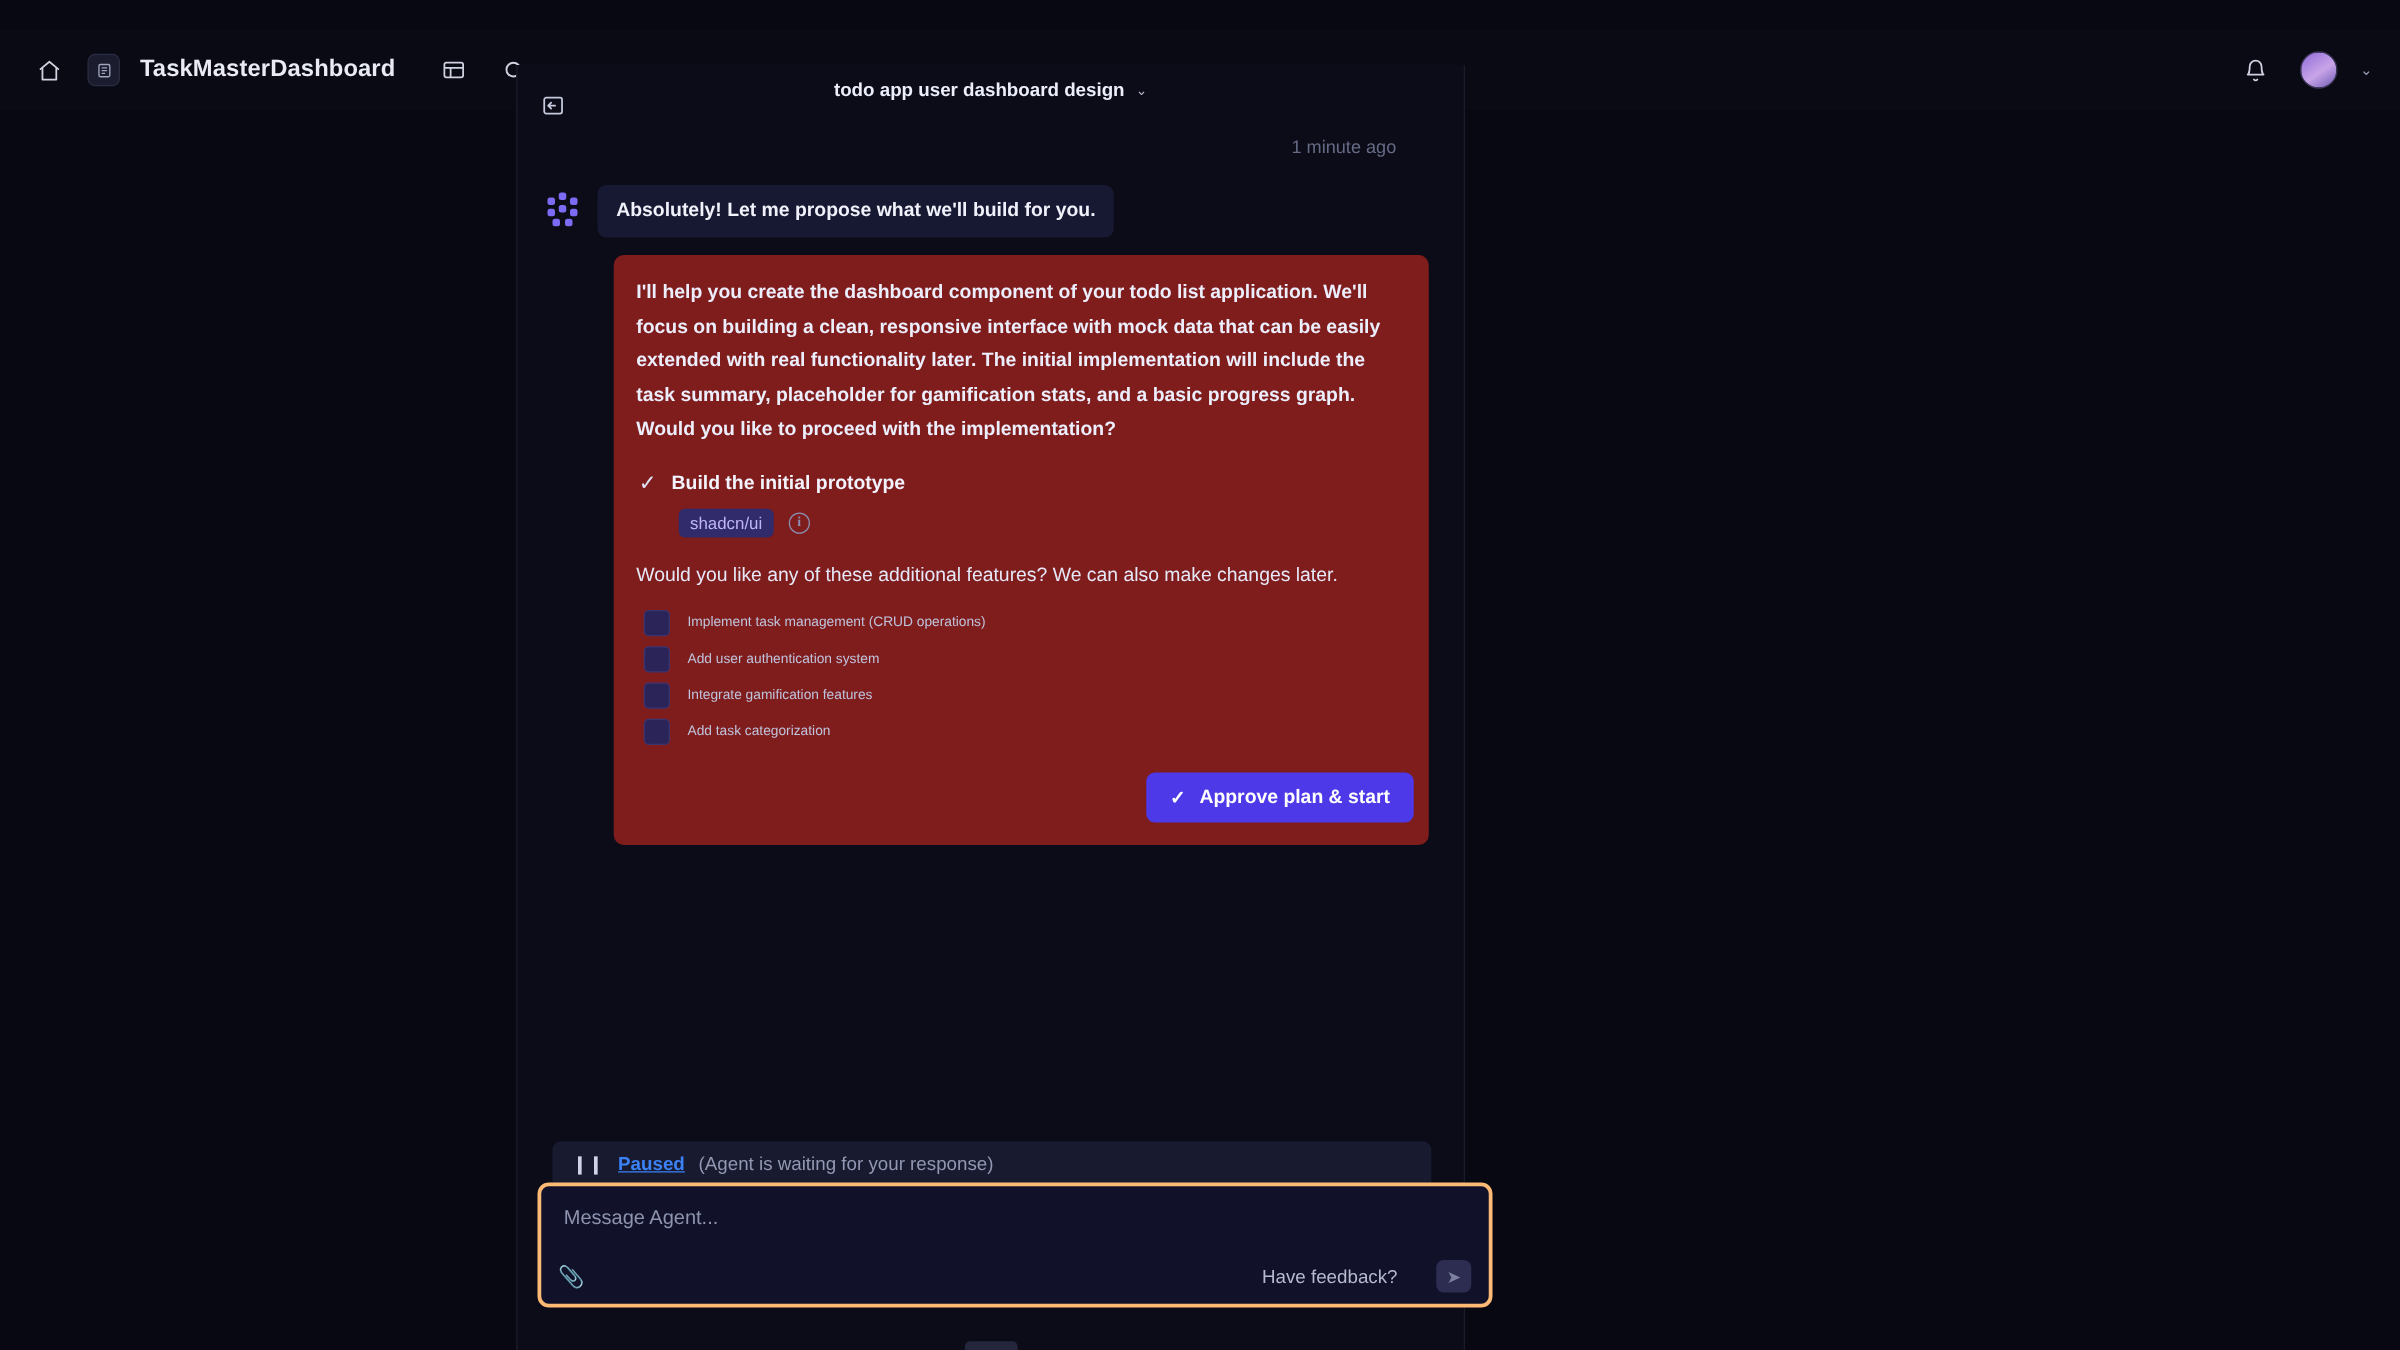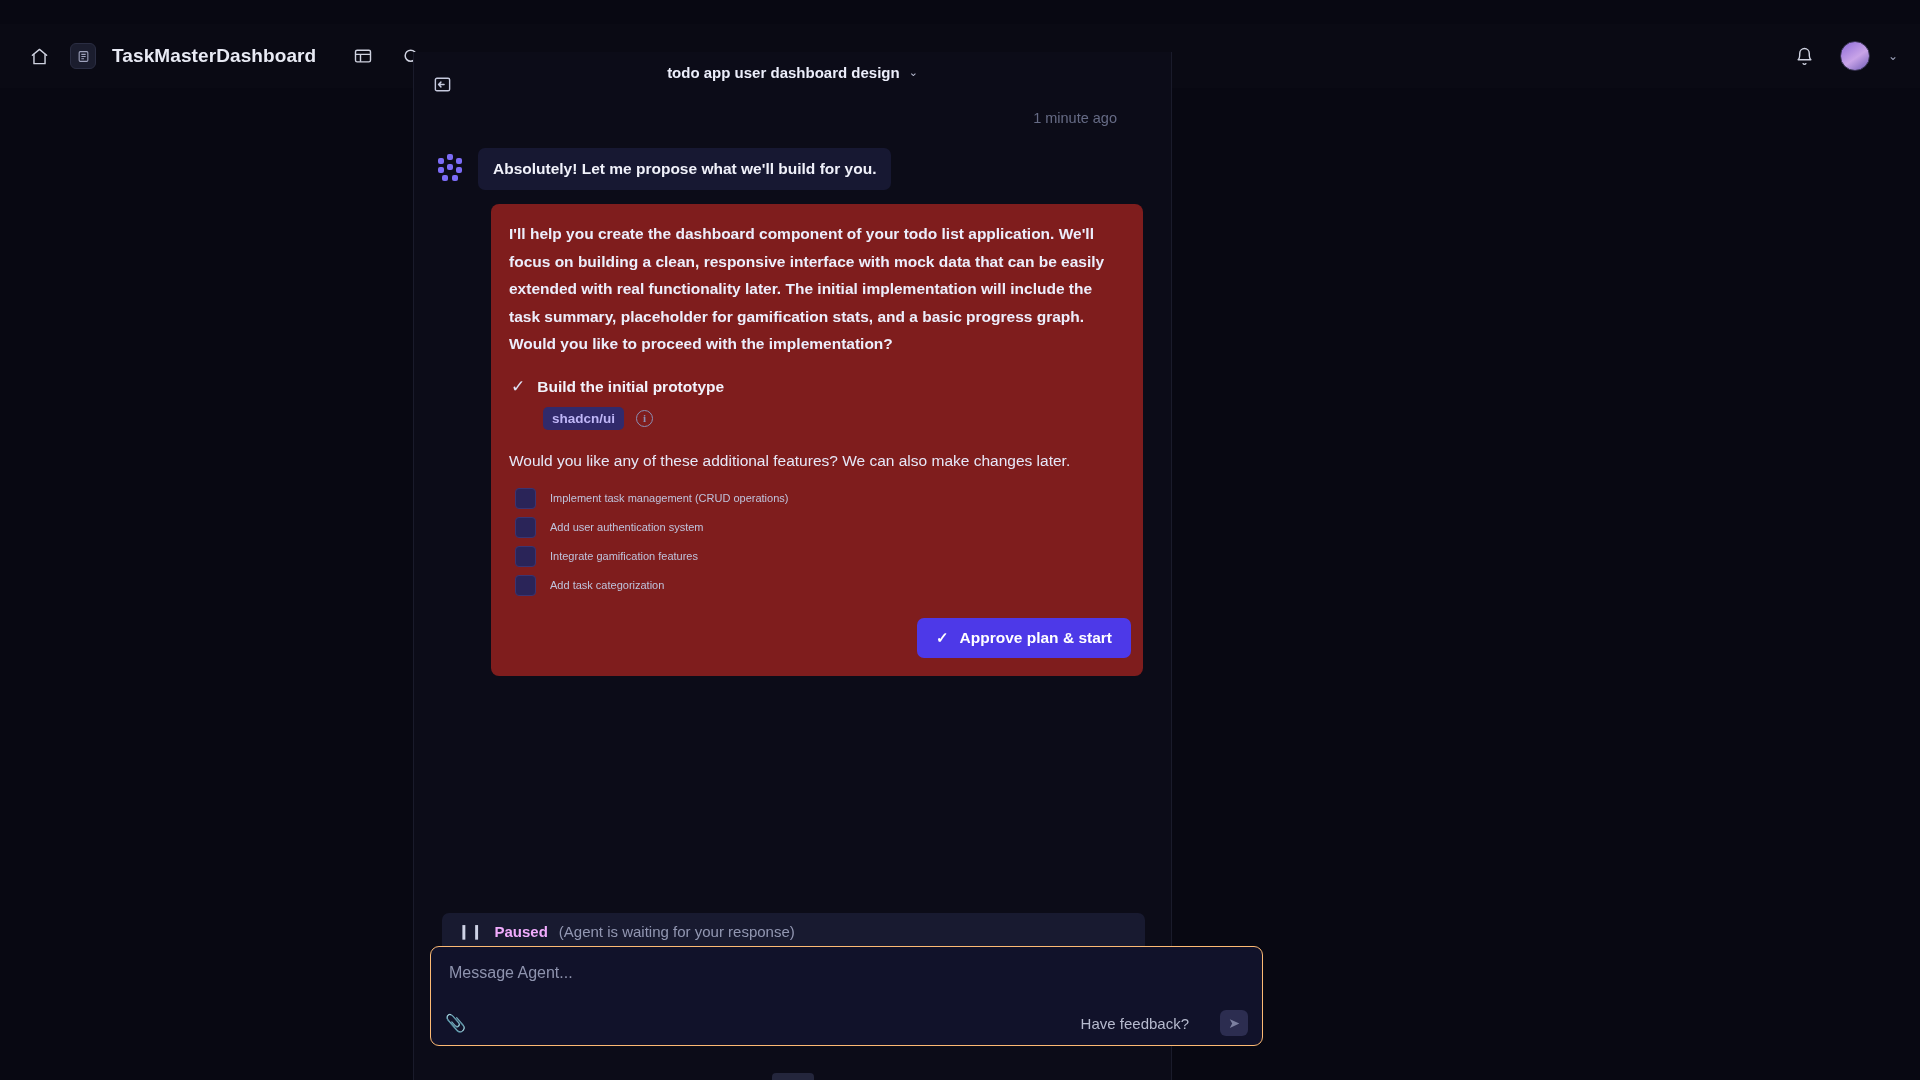--- a/index.html
+++ b/index.html
@@ -118,7 +118,7 @@
   .tag-row { display: flex; align-items: center; gap: 12px; margin: 11px 0 0 34px; }
   .tag {
     background: #312a6b; color: #bfb6f7;
-    font-size: 13.5px; font-weight: 700;
+    font-size: 13.5px; font-weight: 400;
     padding: 4px 9px; border-radius: 5px;
   }
   .info-ic {

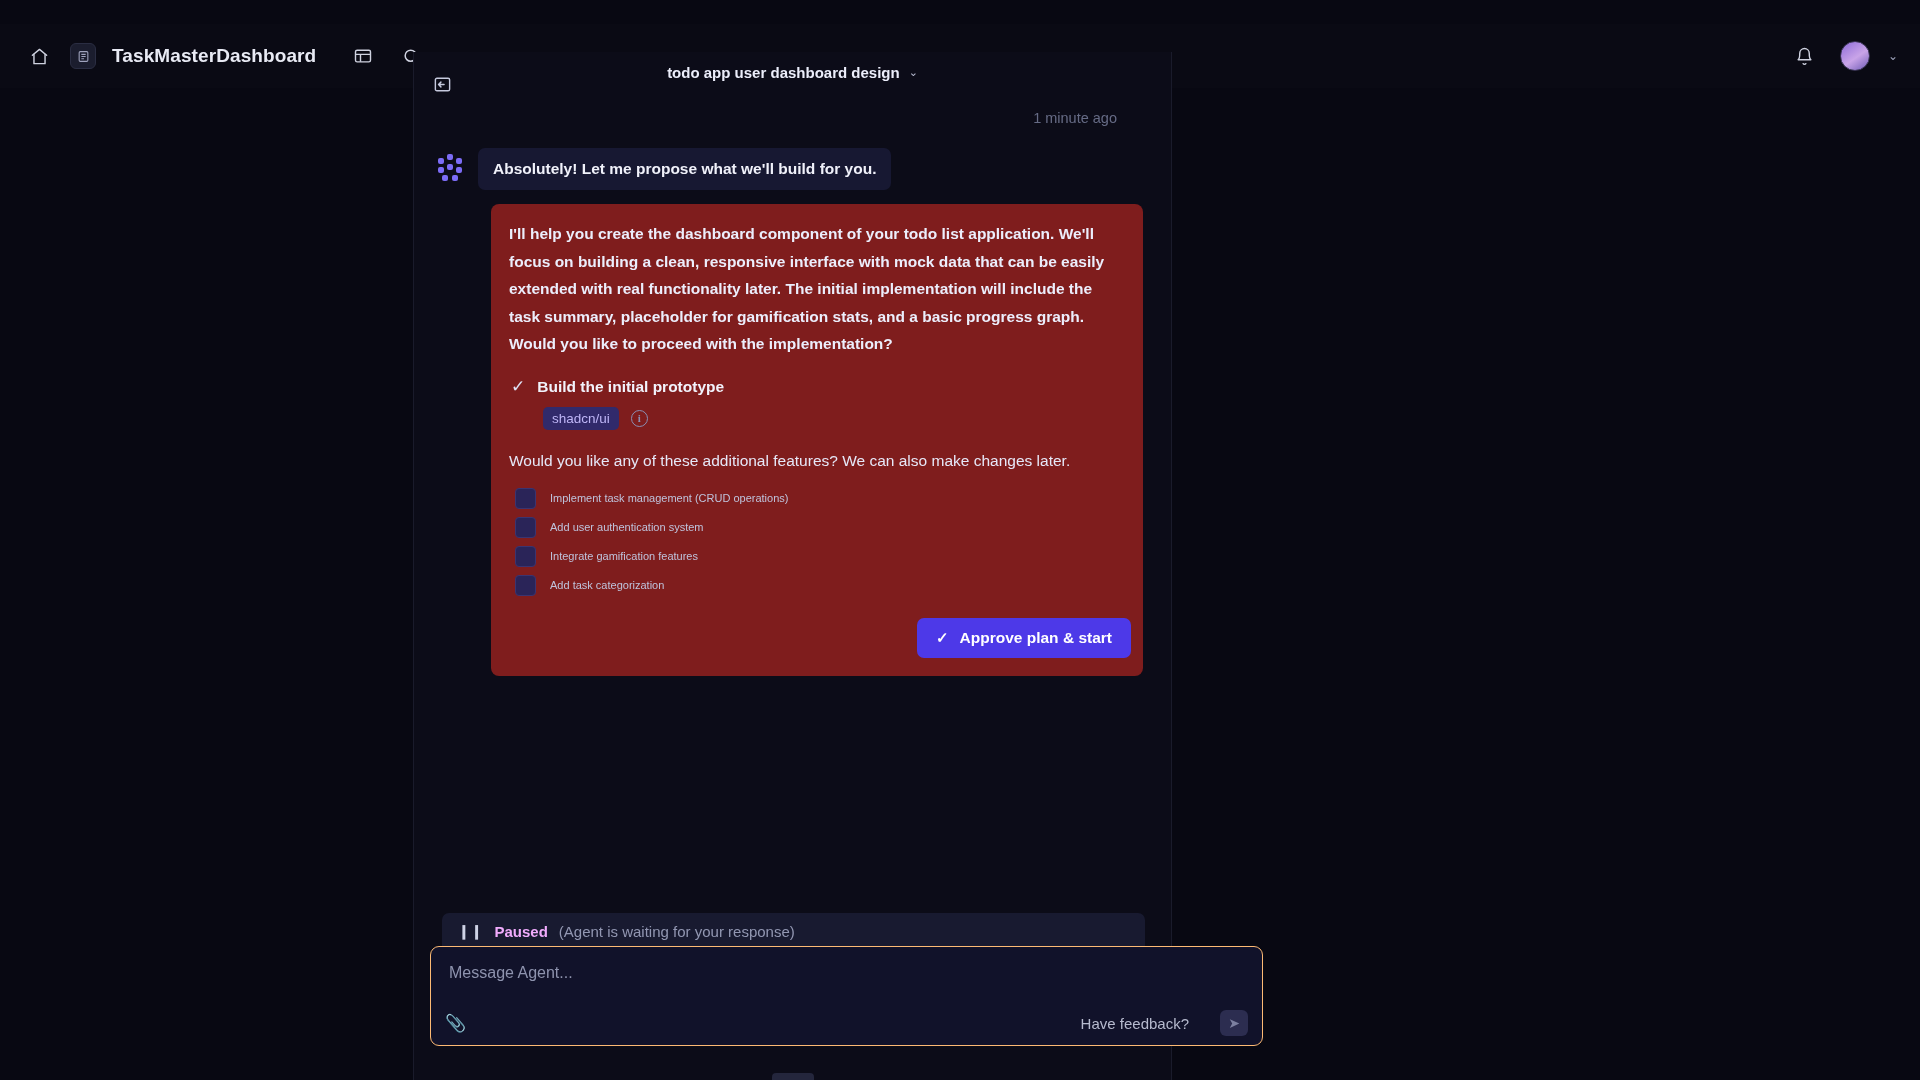--- a/index.html
+++ b/index.html
@@ -169,7 +169,7 @@
     padding: 0 16px;
   }
   .pause-ic { color: #cfd3e6; font-size: 14px; letter-spacing: 1px; font-weight: 700; }
-  .paused-strong { color: #f0abfc; font-size: 15px; font-weight: 600; }
+  .paused-strong { color: #3b82f6; font-size: 15px; font-weight: 600; text-decoration: underline; }
   .paused-sub { color: #9297b2; font-size: 15px; }
 
   .composer {

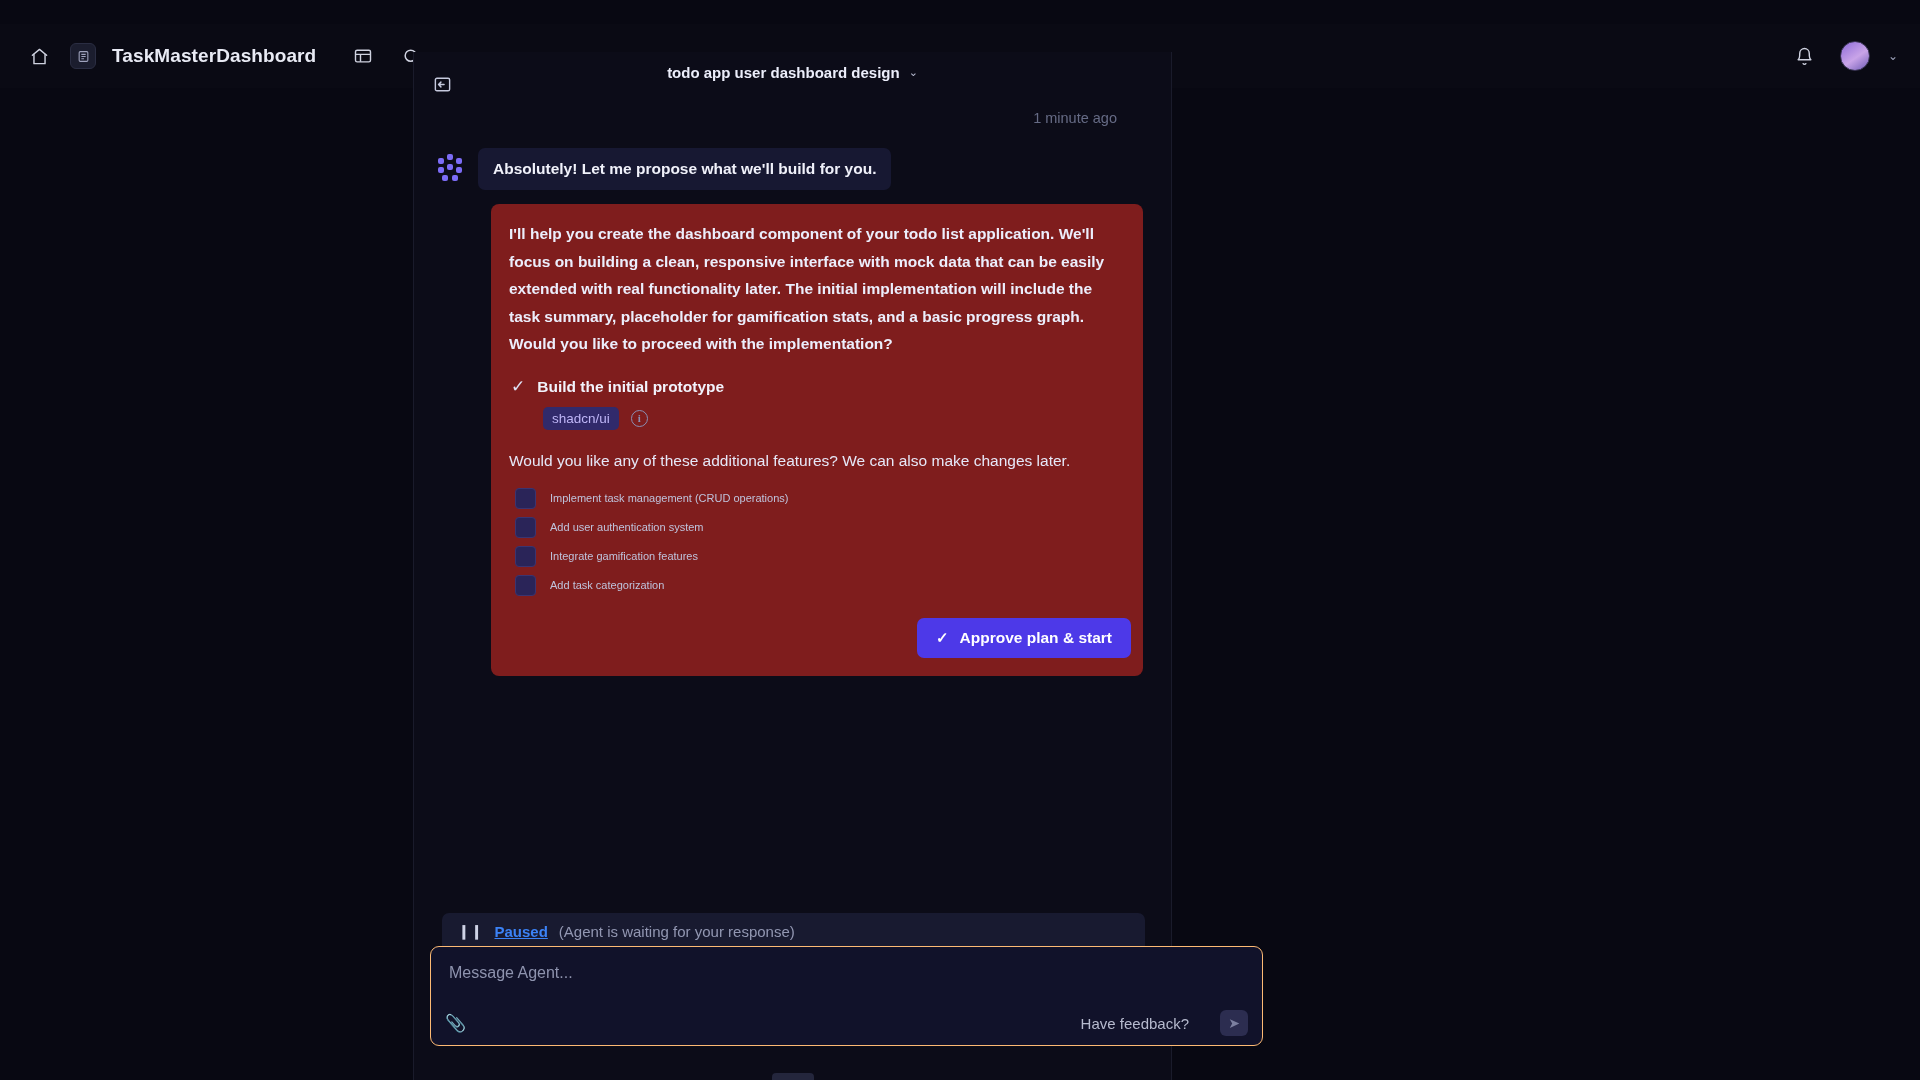--- a/index.html
+++ b/index.html
@@ -174,9 +174,9 @@
 
   .composer {
     position: absolute; left: 16px; bottom: 34px;
-    width: 833px; height: 100px;
+    width: 764px; height: 100px;
     background: #11122a;
-    border: 1px solid #fdba74;
+    border: 3px solid #fdba74;
     border-radius: 9px;
   }
   .composer-input {

